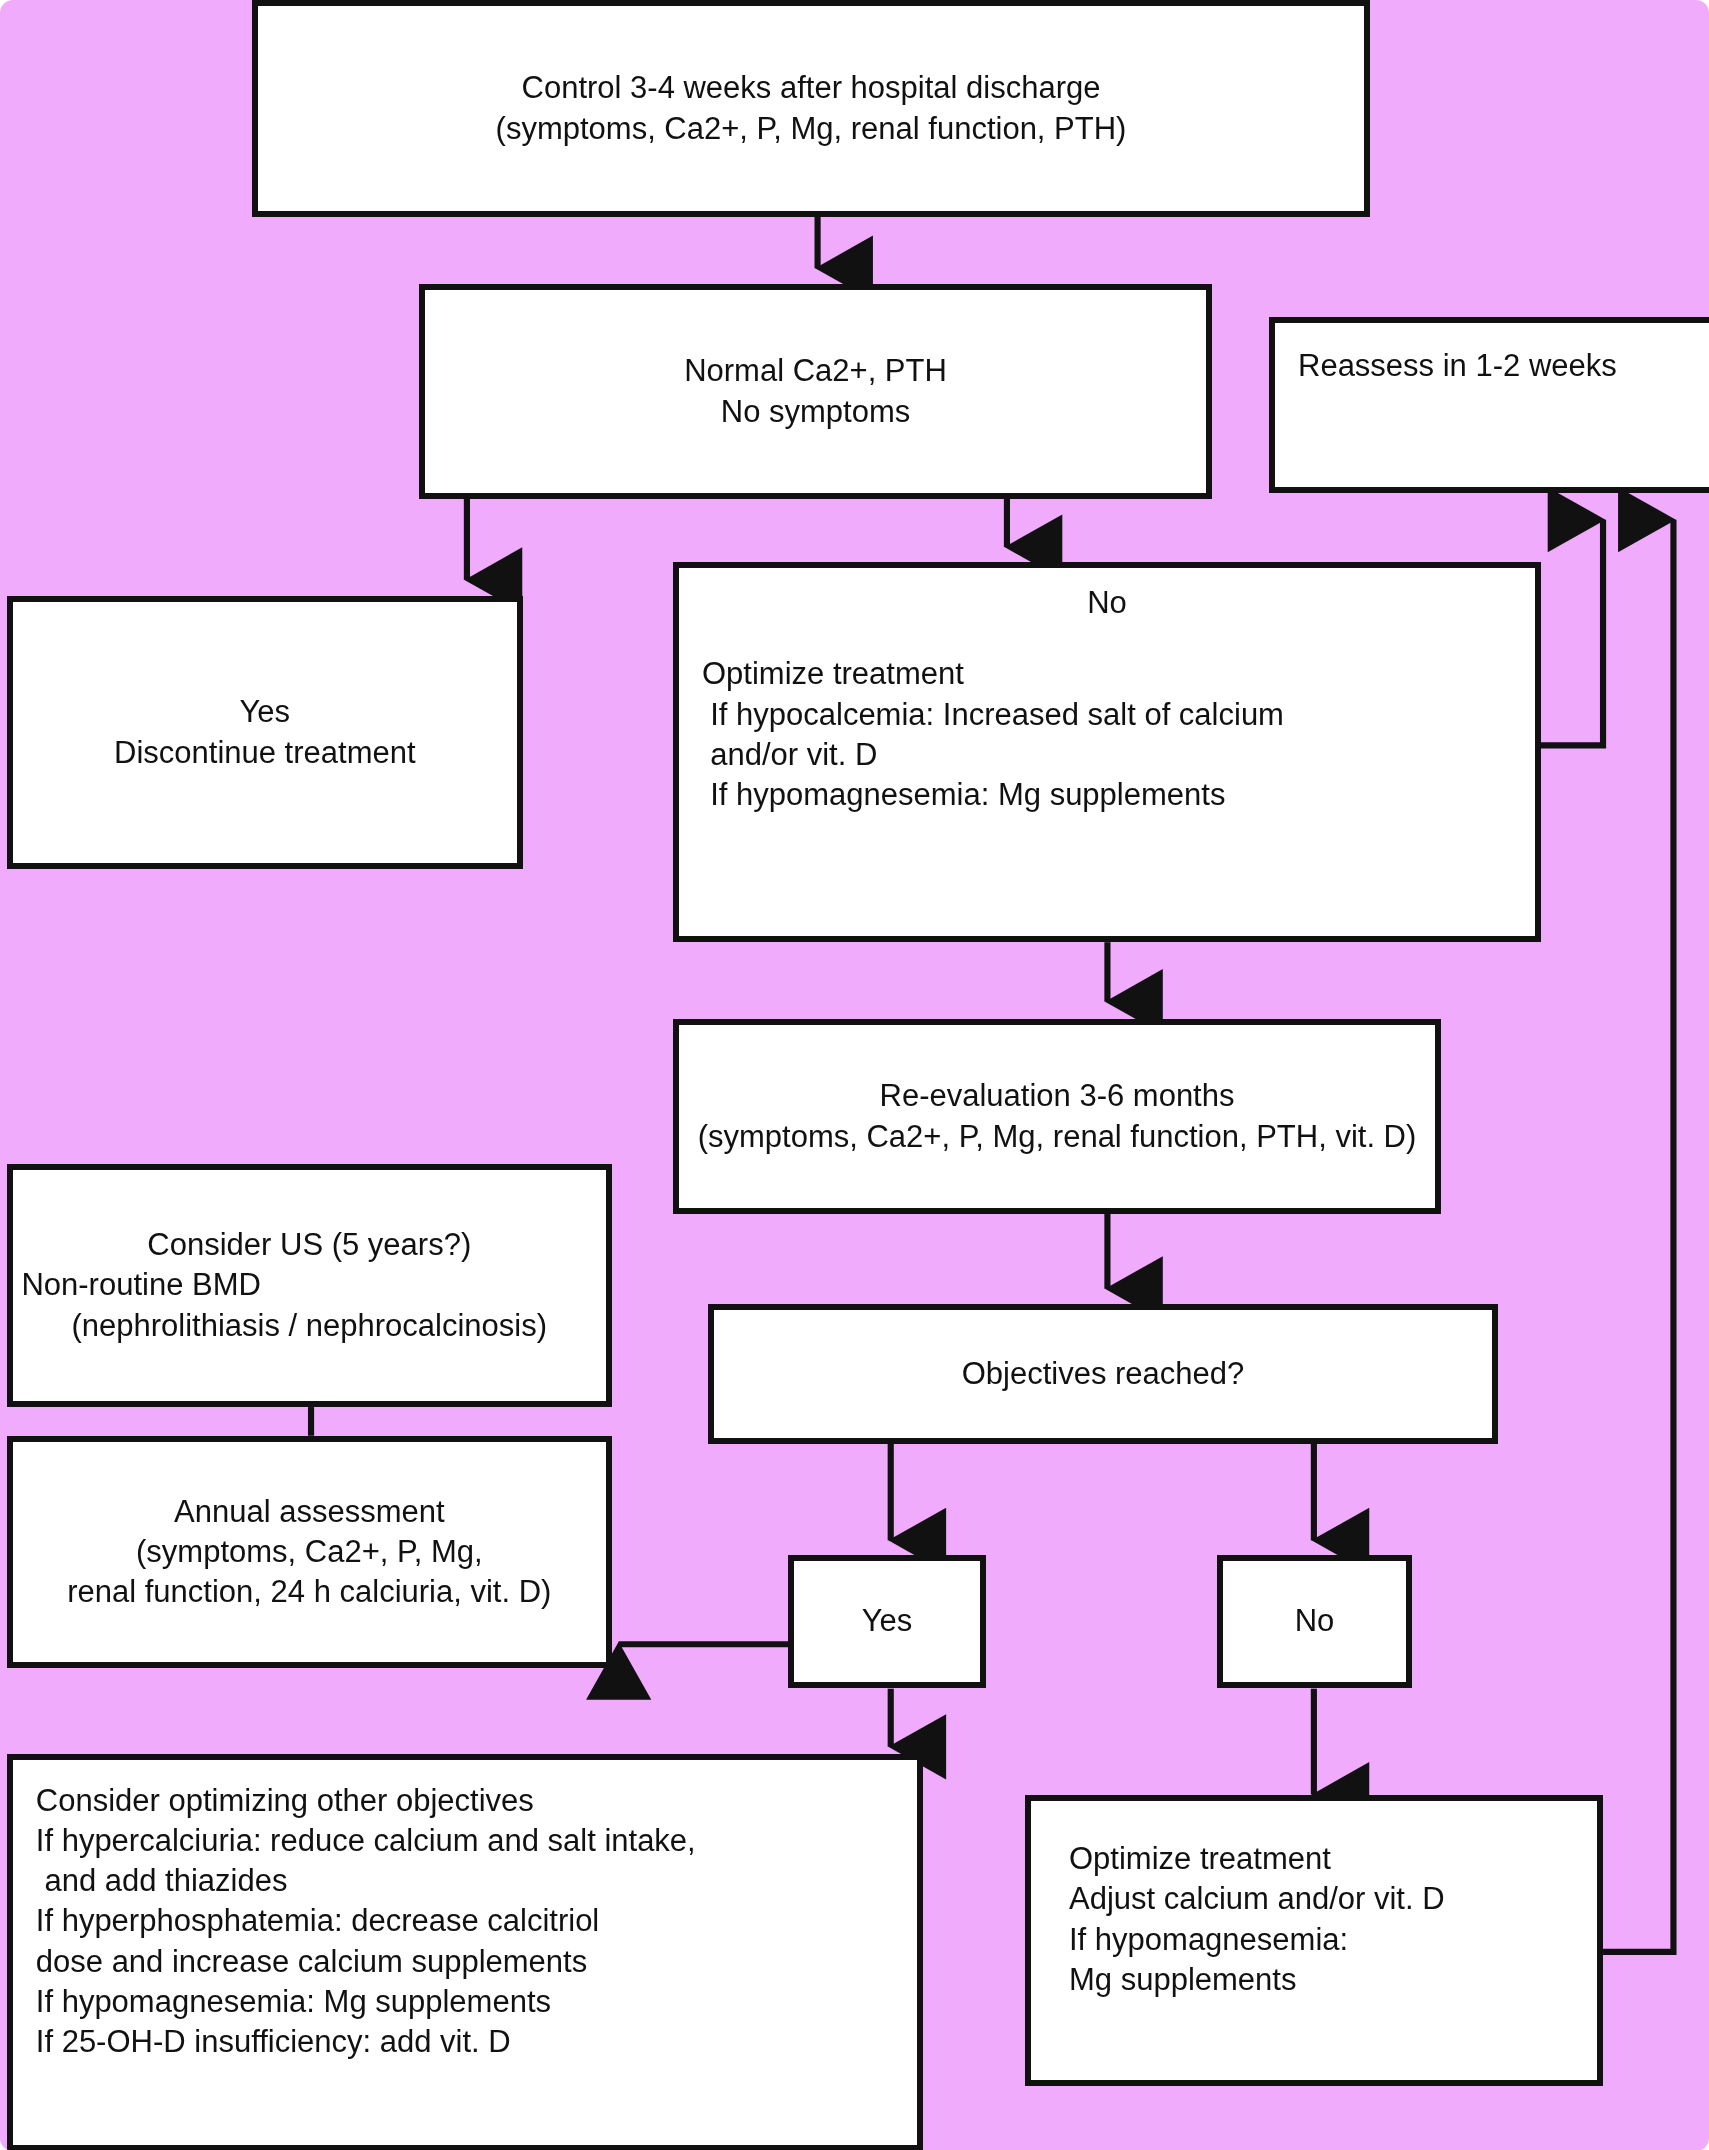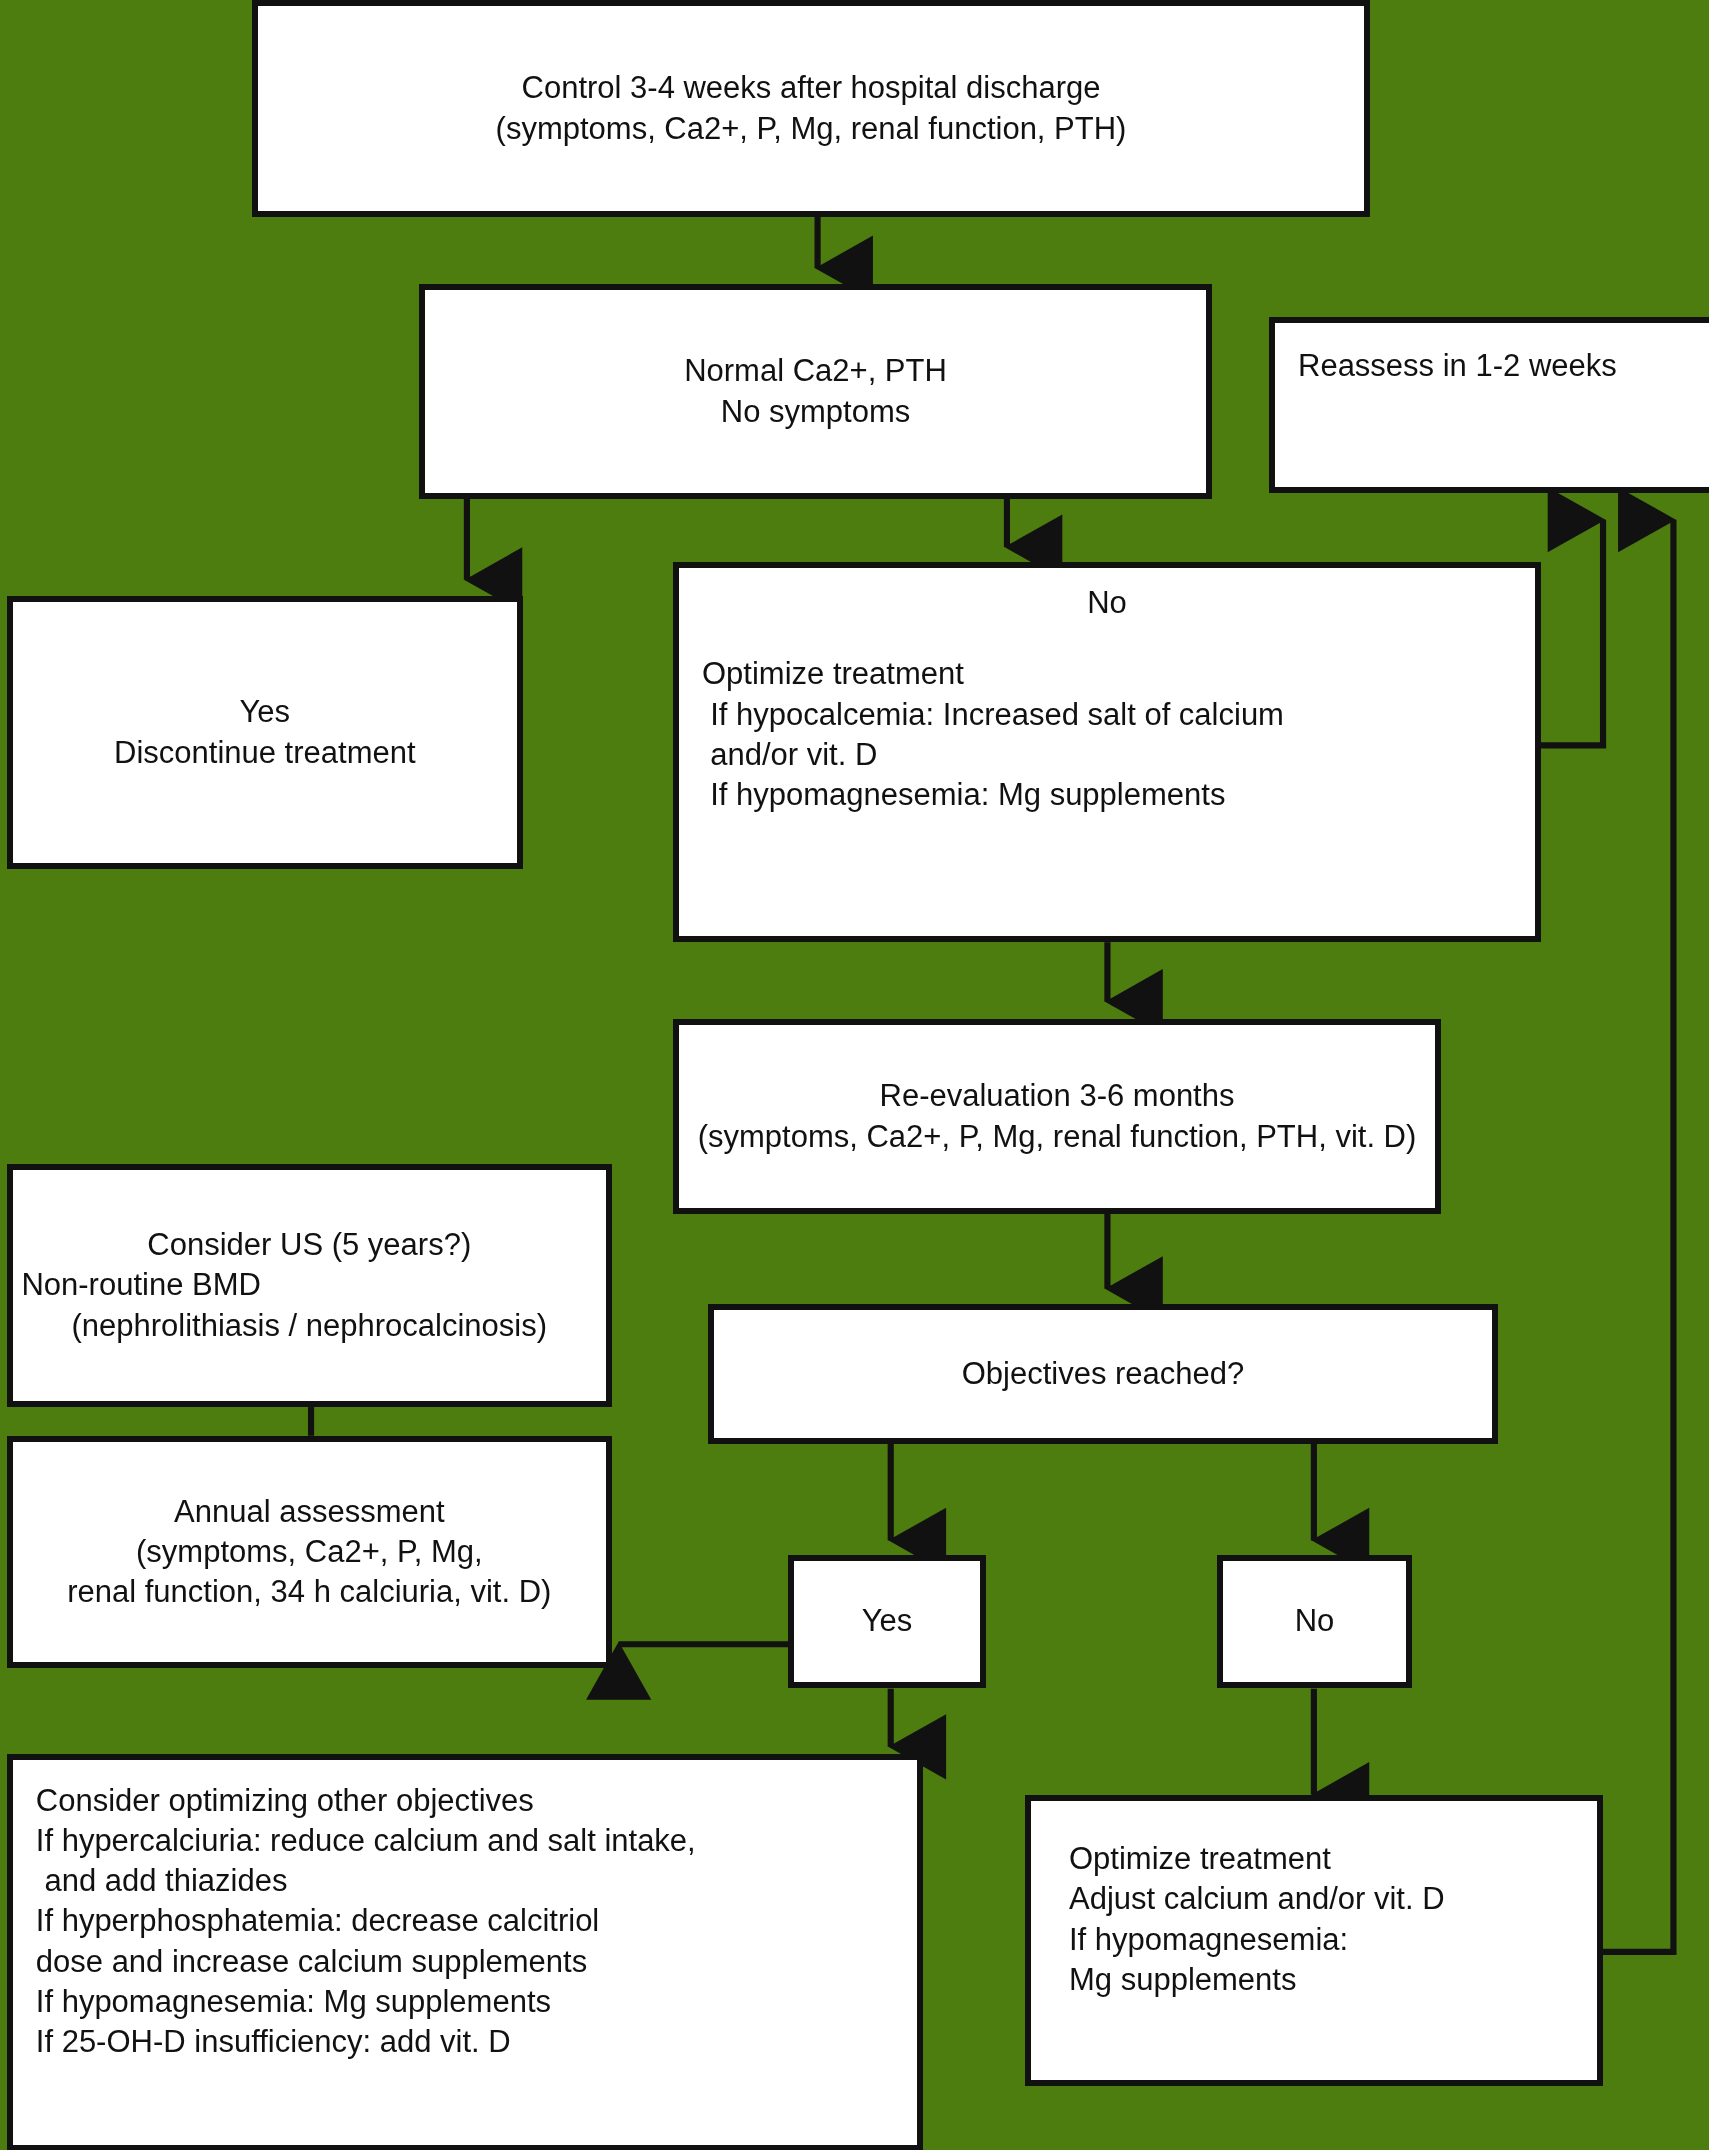--- a/index.html
+++ b/index.html
@@ -8,8 +8,9 @@
     position:relative;
     width:1709px;
     height:2151px;
-    background:#4d7c0f;
+    background:#f0abfc;
     overflow:hidden;
+    border-radius:13px;
   }
   svg.edges{
     position:absolute;

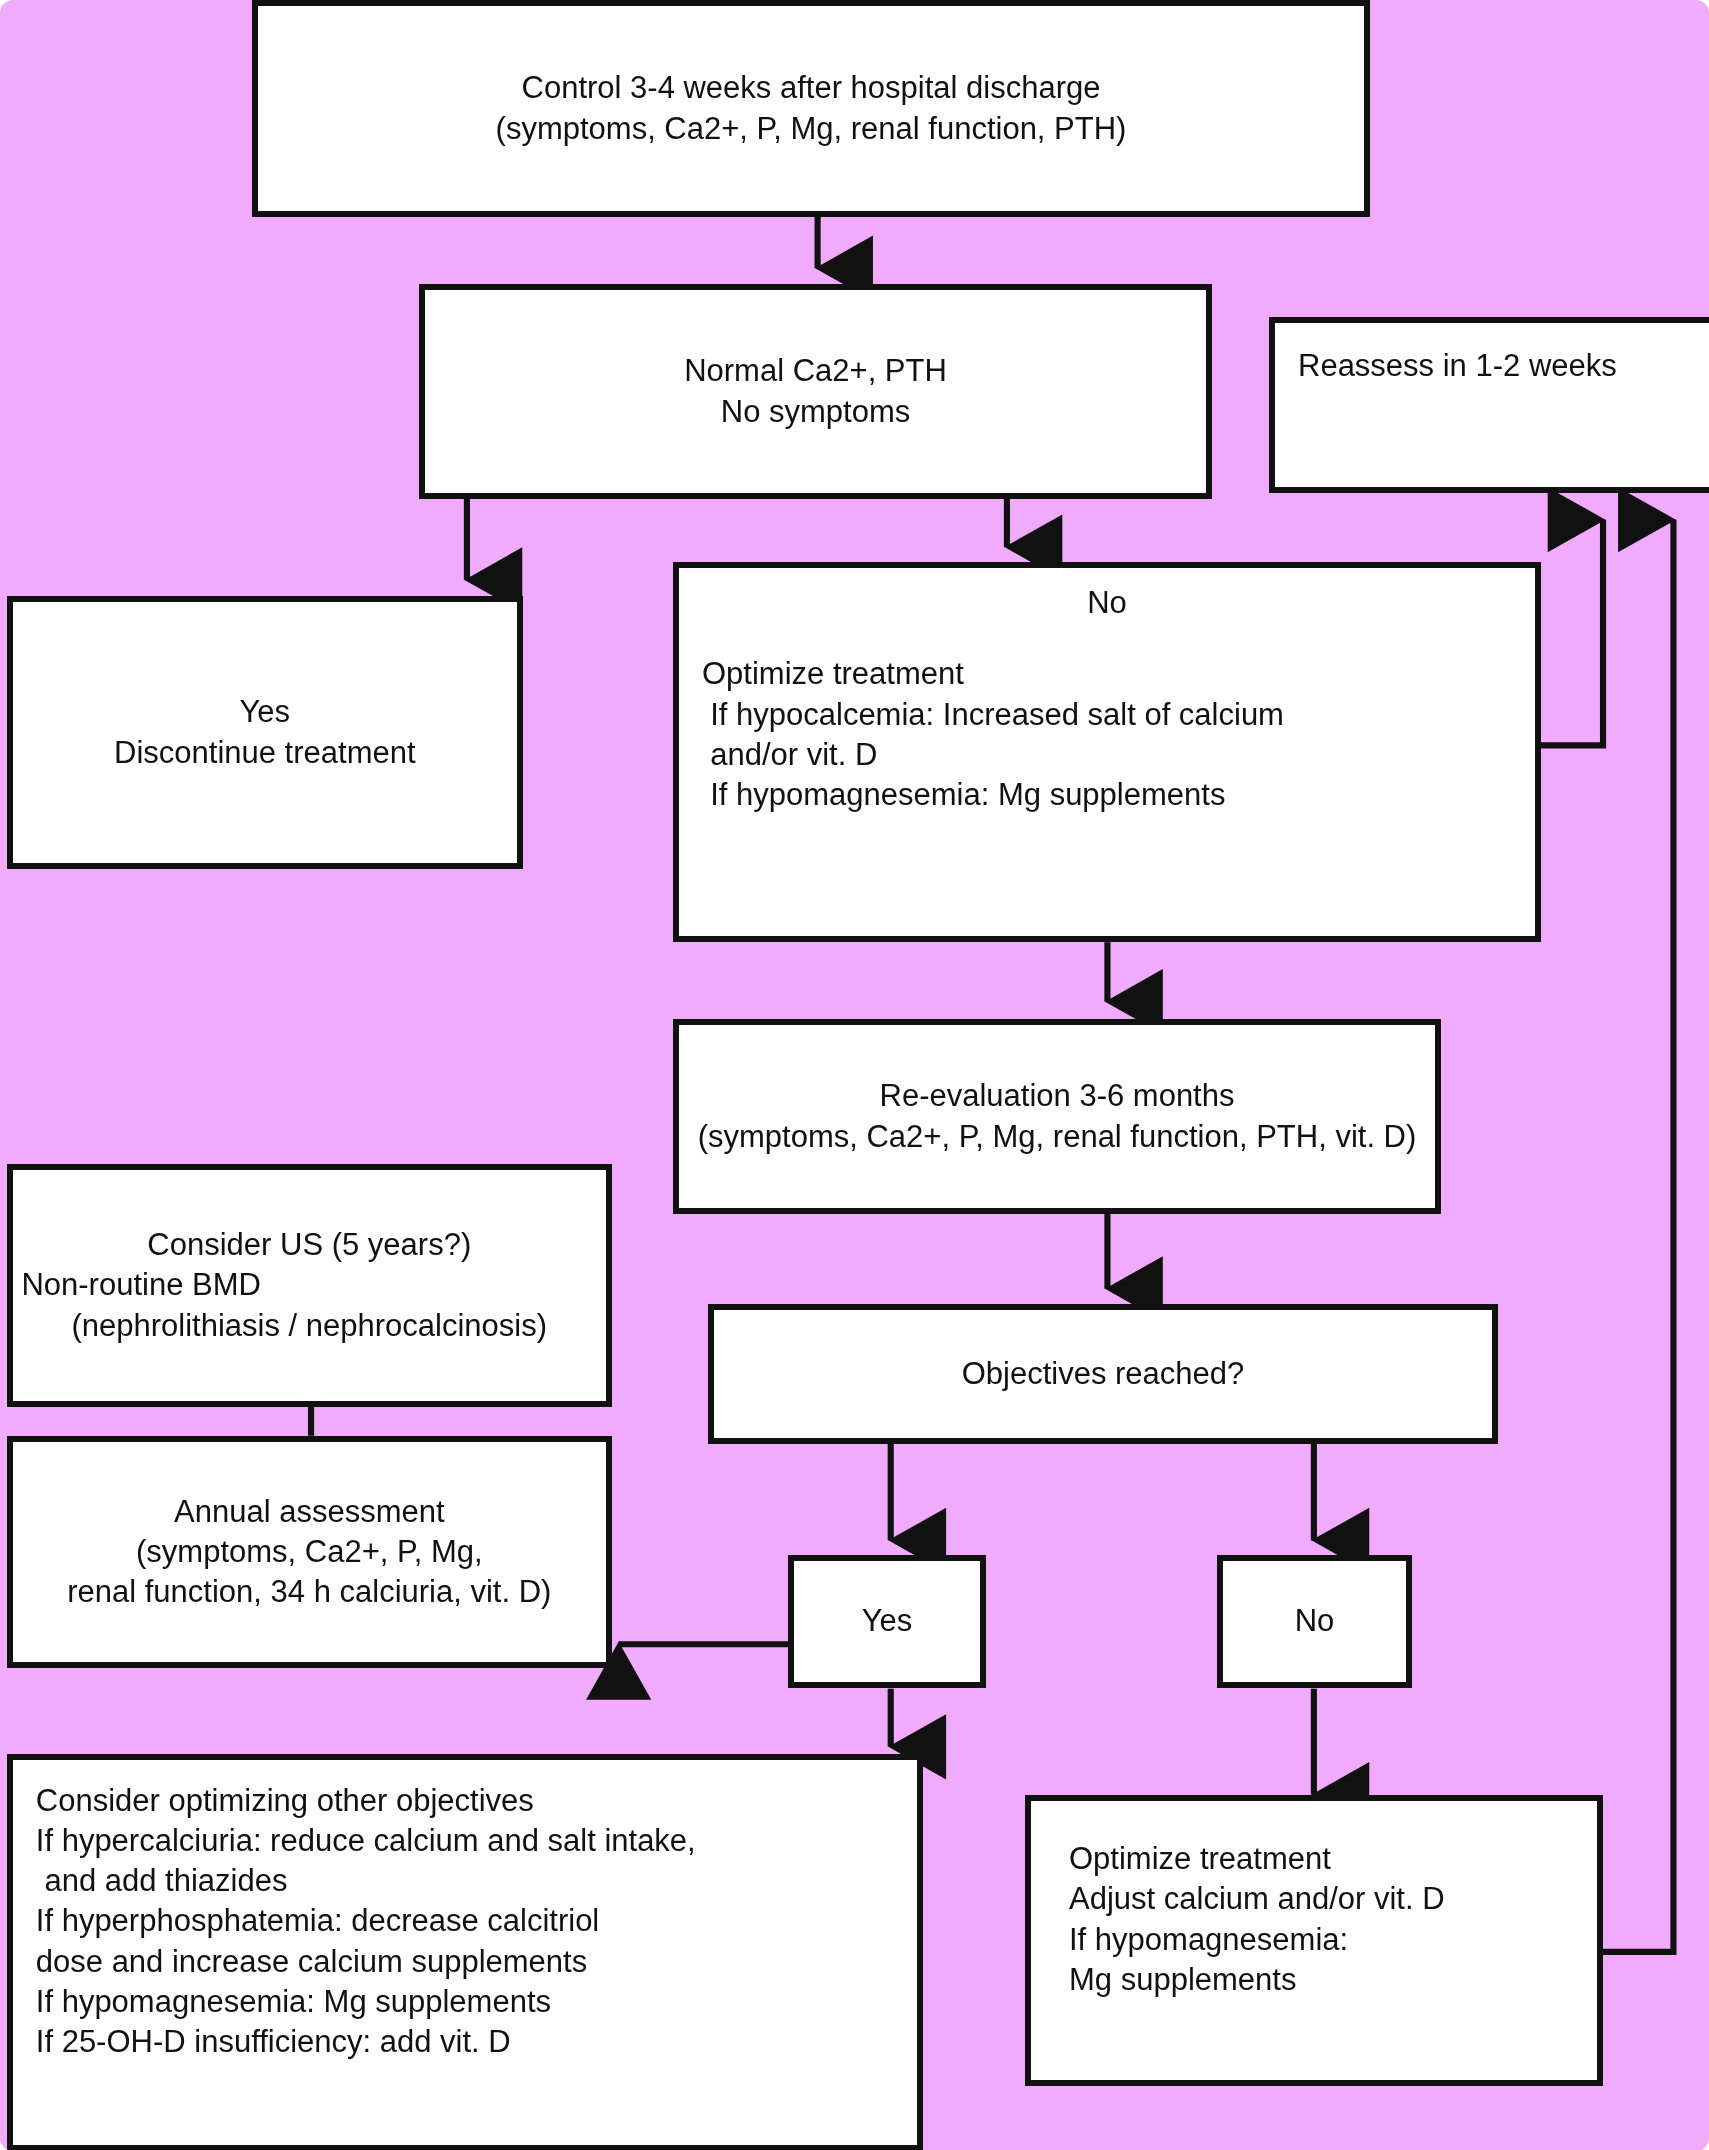--- a/index.html
+++ b/index.html
@@ -155,7 +155,7 @@
     <div class="pad">
       <span class="line">Annual assessment</span>
       <span class="line">(symptoms, Ca2+, P, Mg,</span>
-      <span class="line">renal function, 34 h calciuria, vit. D)</span>
+      <span class="line">renal function, 24 h calciuria, vit. D)</span>
     </div>
   </div>
 

